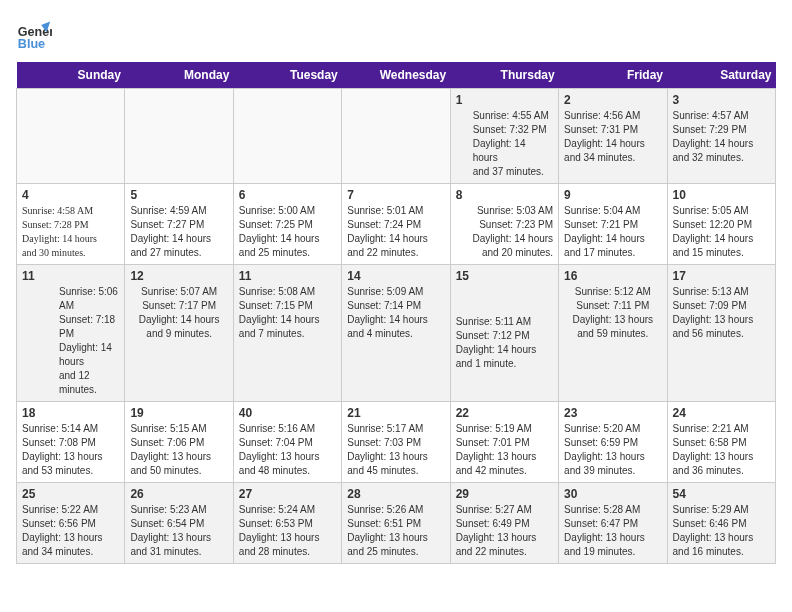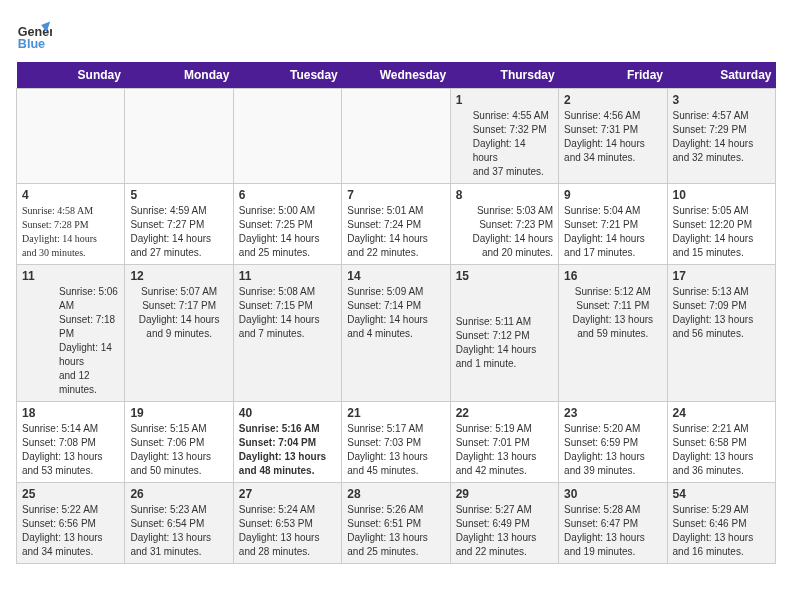--- a/index.html
+++ b/index.html
@@ -258,7 +258,7 @@
         </td>
         <td>
           <div class="day-number">40</div>
-          <div class="day-info" style="white-space: pre-line; font-weight: bold;">Sunrise: 5:16 AM
+          <div class="day-info" style="white-space: pre-line;">Sunrise: 5:16 AM
 Sunset: 7:04 PM
 Daylight: 13 hours
 and 48 minutes.</div>

